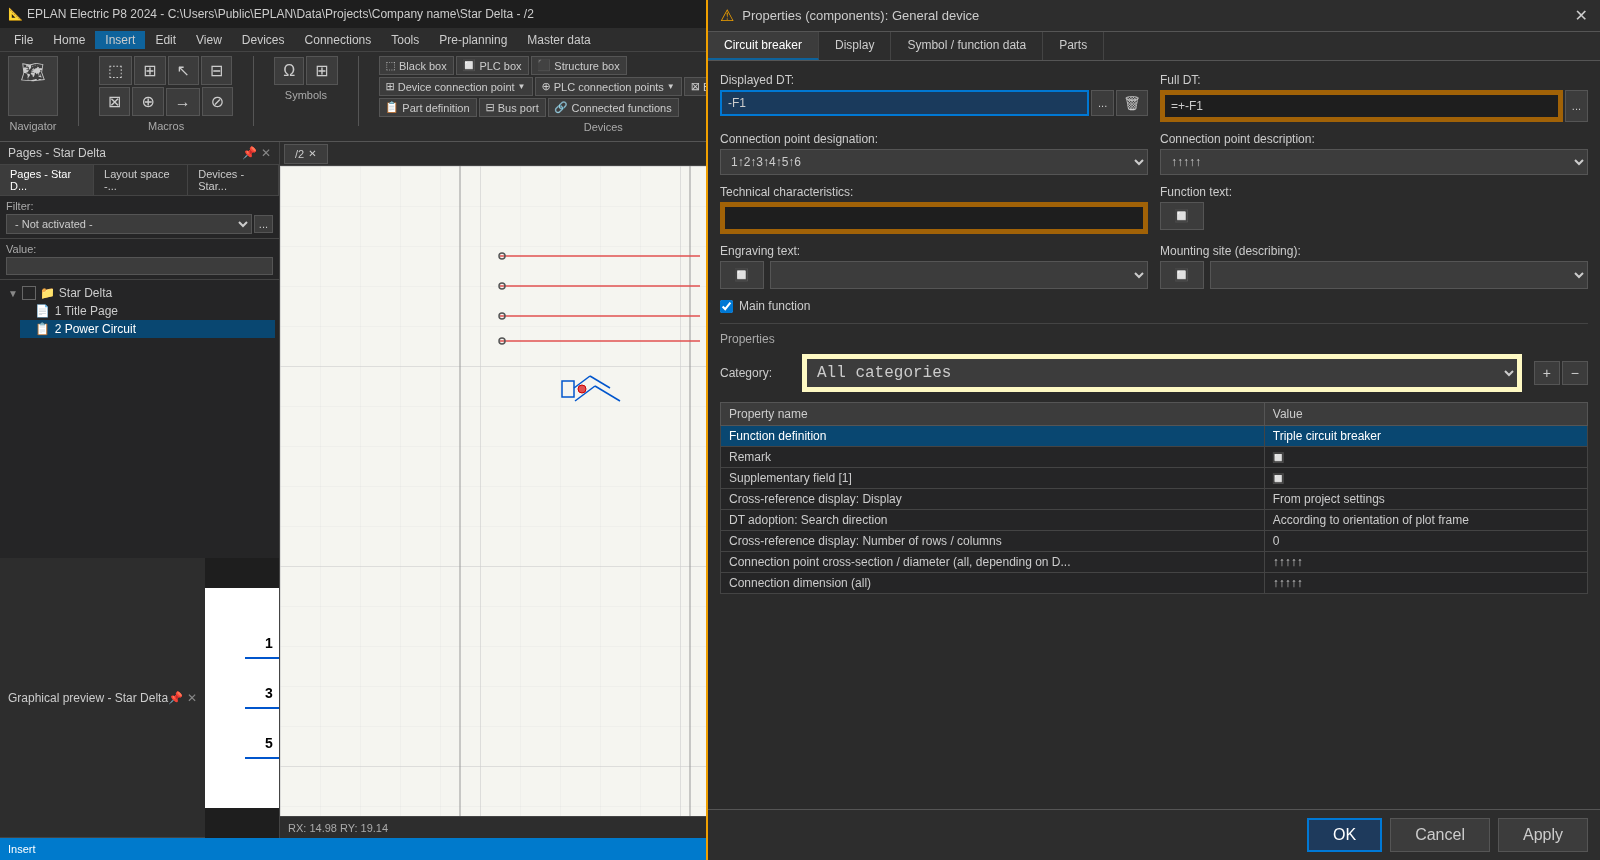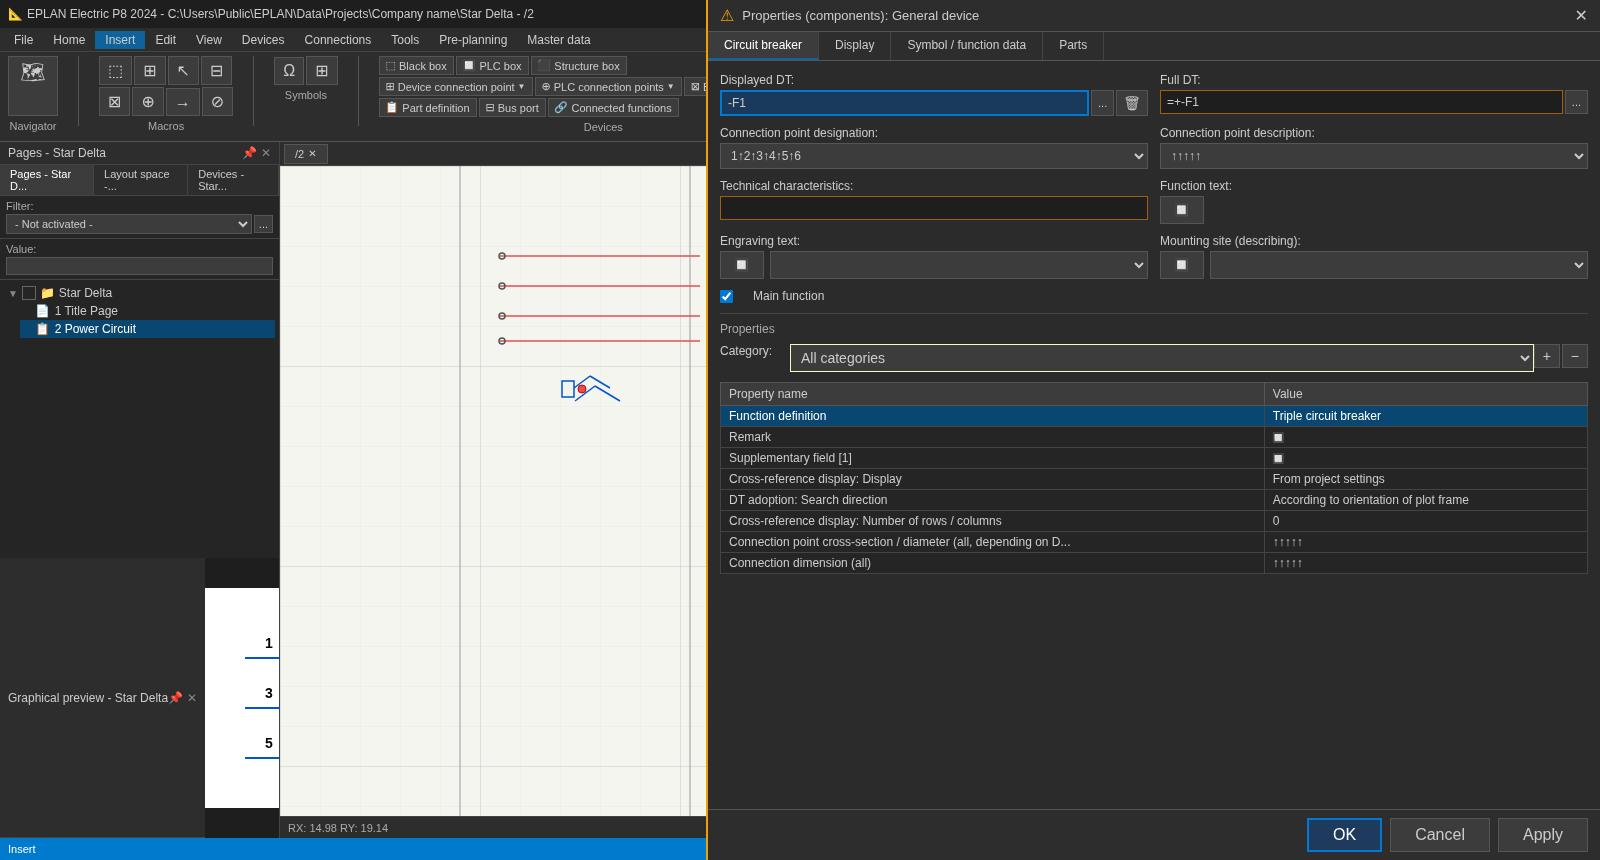--- a/index.html
+++ b/index.html
@@ -80,7 +80,7 @@
     .form-row { display: flex; gap: 12px; margin-bottom: 10px; }
     .form-group { flex: 1; display: flex; flex-direction: column; gap: 3px; }
     .form-label { font-size: 12px; color: #ccc; }
-    .form-input { background: #1e1e1e; border: 1px solid #a16207; color: #ccc; font-size: 12px; padding: 4px 6px; width: 100%; }
+    .form-input { background: #1e1e1e; border: 5px solid #a16207; color: #ccc; font-size: 12px; padding: 4px 6px; width: 100%; }
     .form-input.highlighted { border: 2px solid #0078d4; background: #1a3a5c; }
     .form-input-row { display: flex; gap: 2px; }
     .form-input-row .form-input { flex: 1; }

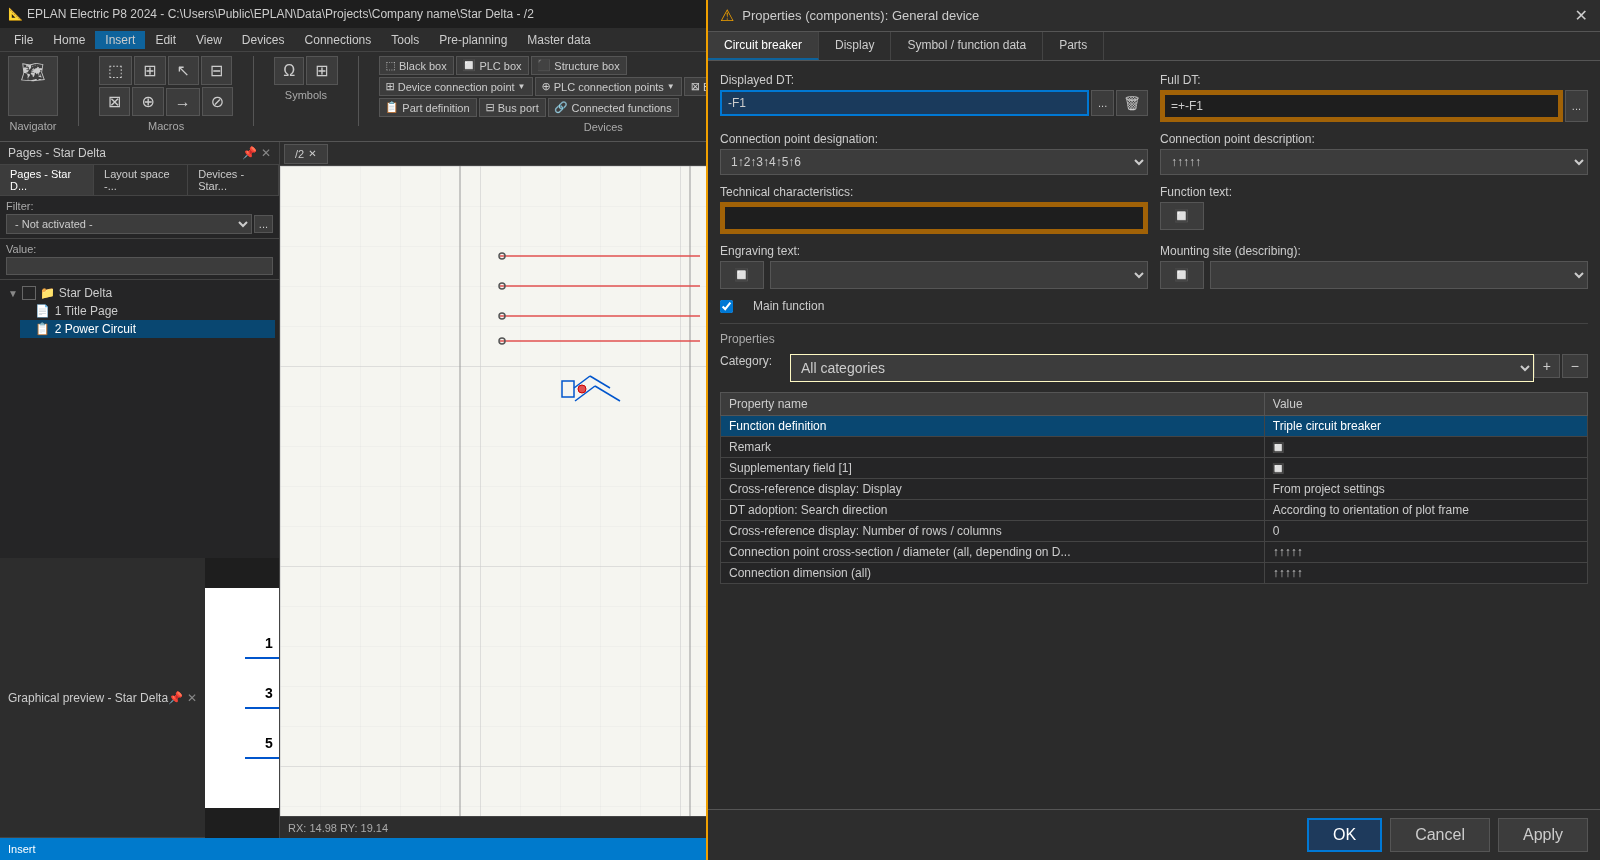--- a/index.html
+++ b/index.html
@@ -90,7 +90,7 @@
     .form-icon-input-row { display: flex; gap: 2px; align-items: center; }
     .form-select-row { display: flex; gap: 2px; }
     .form-select-row .form-select { flex: 1; }
-    .checkbox-row { display: flex; align-items: center; gap: 20px; margin-bottom: 10px; }
+    .checkbox-row { display: flex; align-items: center; gap: 6px; margin-bottom: 10px; }
     .checkbox-row input { accent-color: #0078d4; }
     .section-divider { border: none; border-top: 1px solid #444; margin: 8px 0; }
     .section-title { font-size: 12px; color: #aaa; margin-bottom: 8px; }

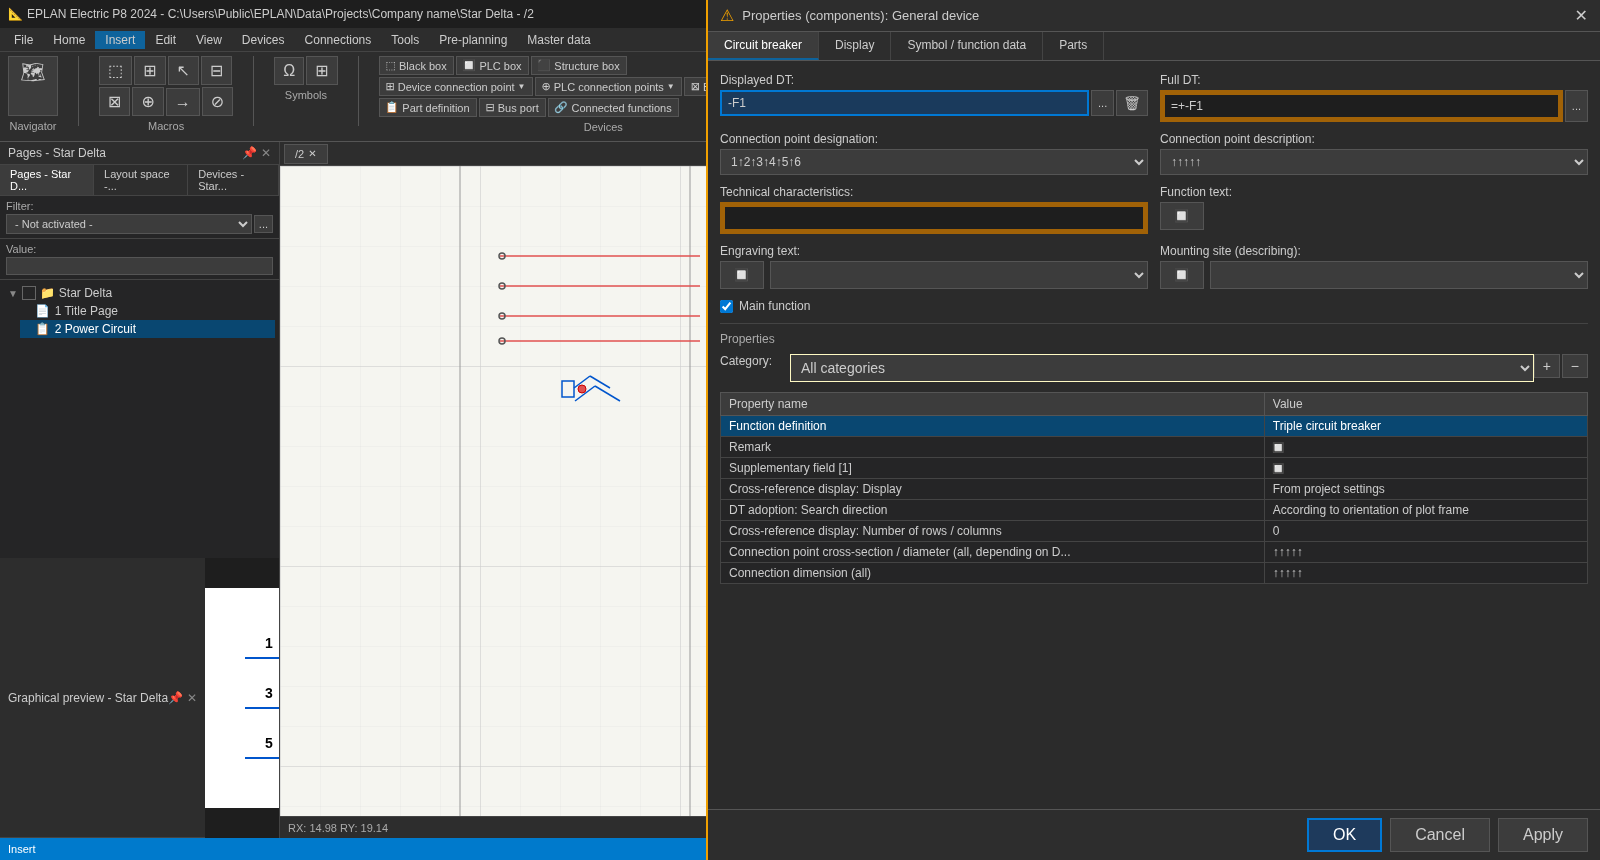--- a/index.html
+++ b/index.html
@@ -94,7 +94,7 @@
     .checkbox-row input { accent-color: #0078d4; }
     .section-divider { border: none; border-top: 1px solid #444; margin: 8px 0; }
     .section-title { font-size: 12px; color: #aaa; margin-bottom: 8px; }
-    .category-row { display: flex; align-items: flex-start; gap: 0; margin-bottom: 10px; }
+    .category-row { display: flex; align-items: center; gap: 12px; margin-bottom: 10px; }
     .category-label { font-size: 12px; color: #ccc; min-width: 70px; }
     .category-select { flex: 1; background: #3c3c3c; border: 1px solid #fef9c3; color: #ccc; font-size: 14px; padding: 4px 6px; }
     .category-btns { display: flex; gap: 2px; }

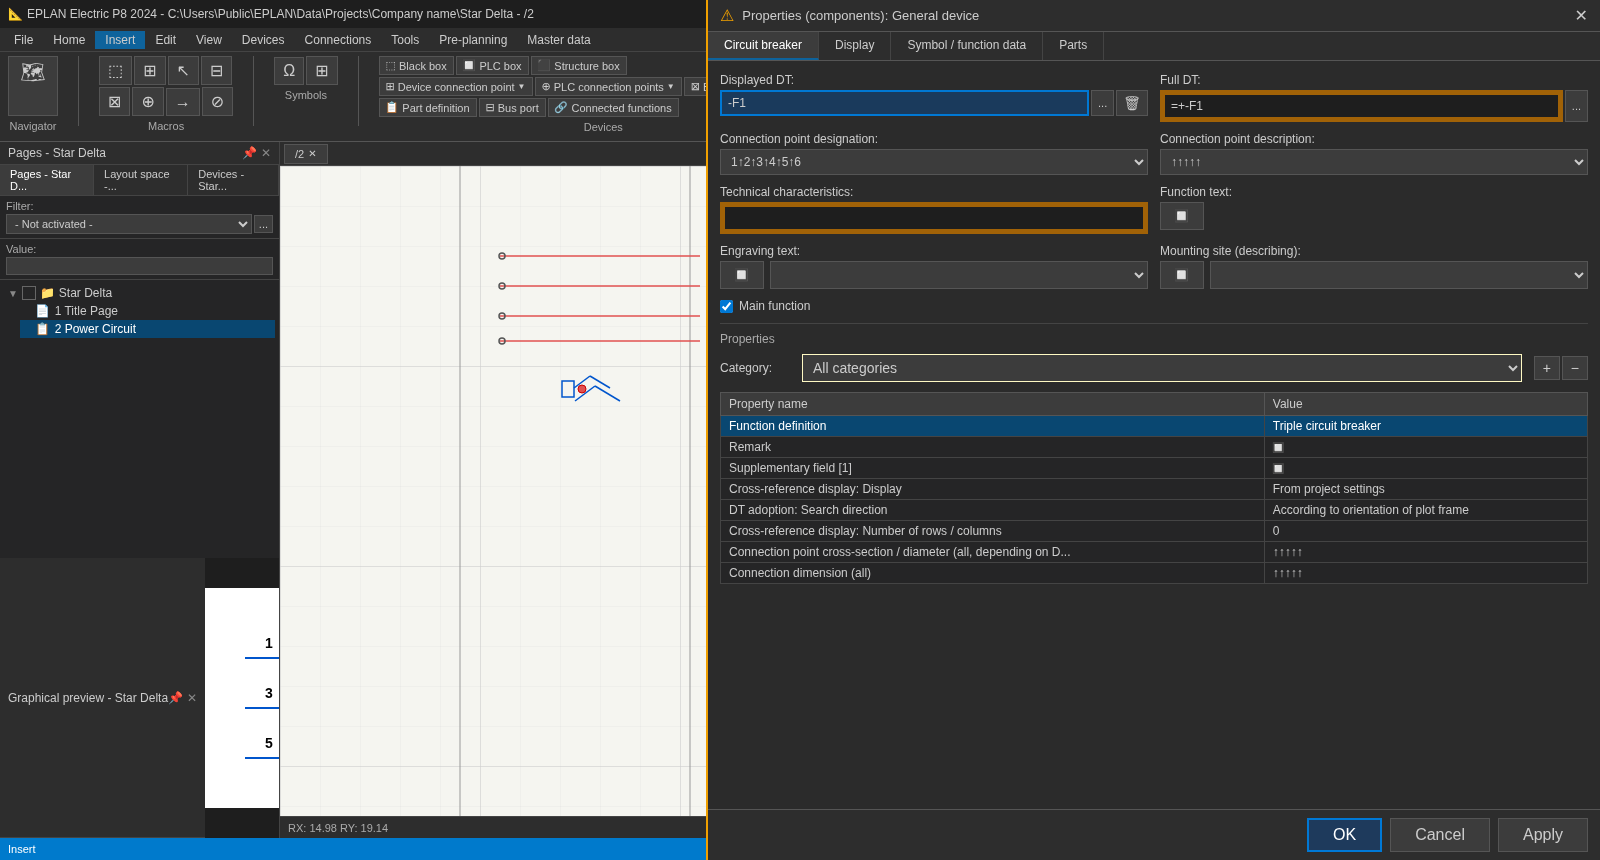--- a/index.html
+++ b/index.html
@@ -96,7 +96,7 @@
     .section-title { font-size: 12px; color: #aaa; margin-bottom: 8px; }
     .category-row { display: flex; align-items: center; gap: 12px; margin-bottom: 10px; }
     .category-label { font-size: 12px; color: #ccc; min-width: 70px; }
-    .category-select { flex: 1; background: #3c3c3c; border: 1px solid #fef9c3; color: #ccc; font-size: 14px; padding: 4px 6px; }
+    .category-select { flex: 1; background: #3c3c3c; border: 5px solid #fef9c3; color: #ccc; font-size: 16px; padding: 4px 6px; font-family: Liberation Mono, monospace; }
     .category-btns { display: flex; gap: 2px; }
     .category-btn { background: #3c3c3c; border: 1px solid #555; color: #ccc; cursor: pointer; padding: 3px 8px; font-size: 14px; }
     .prop-table { width: 100%; border-collapse: collapse; margin-top: 4px; }

